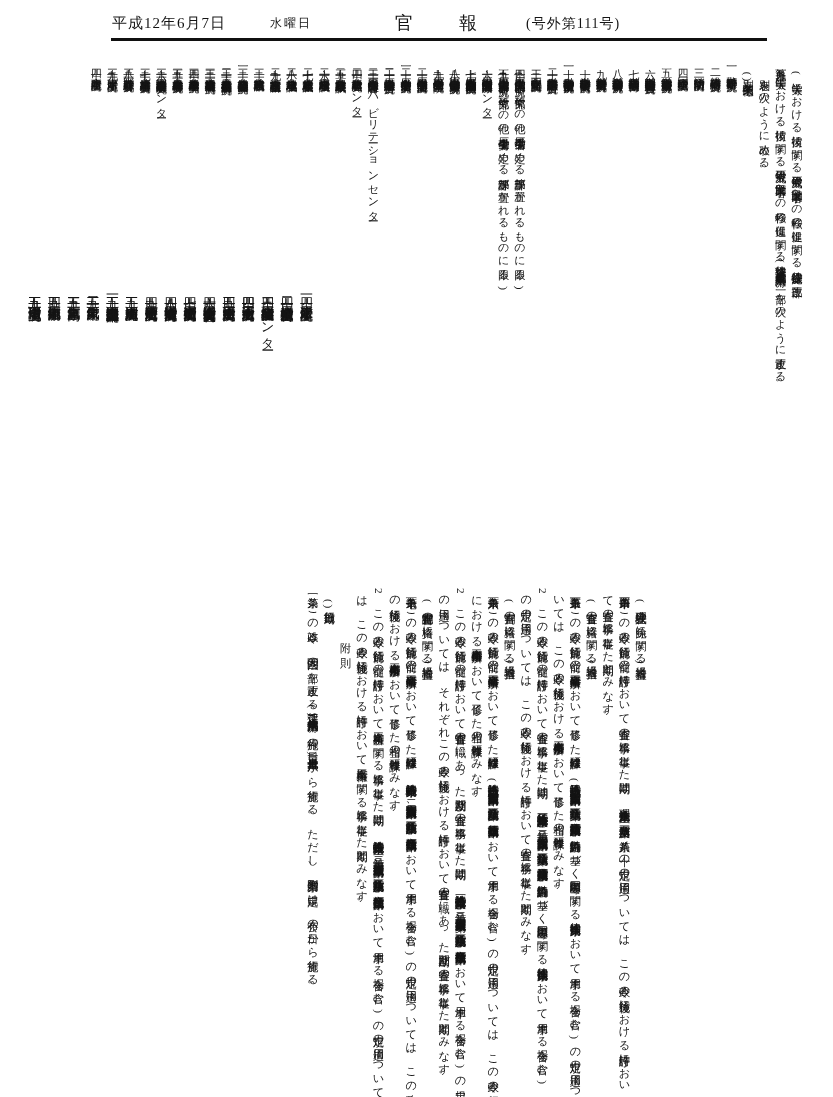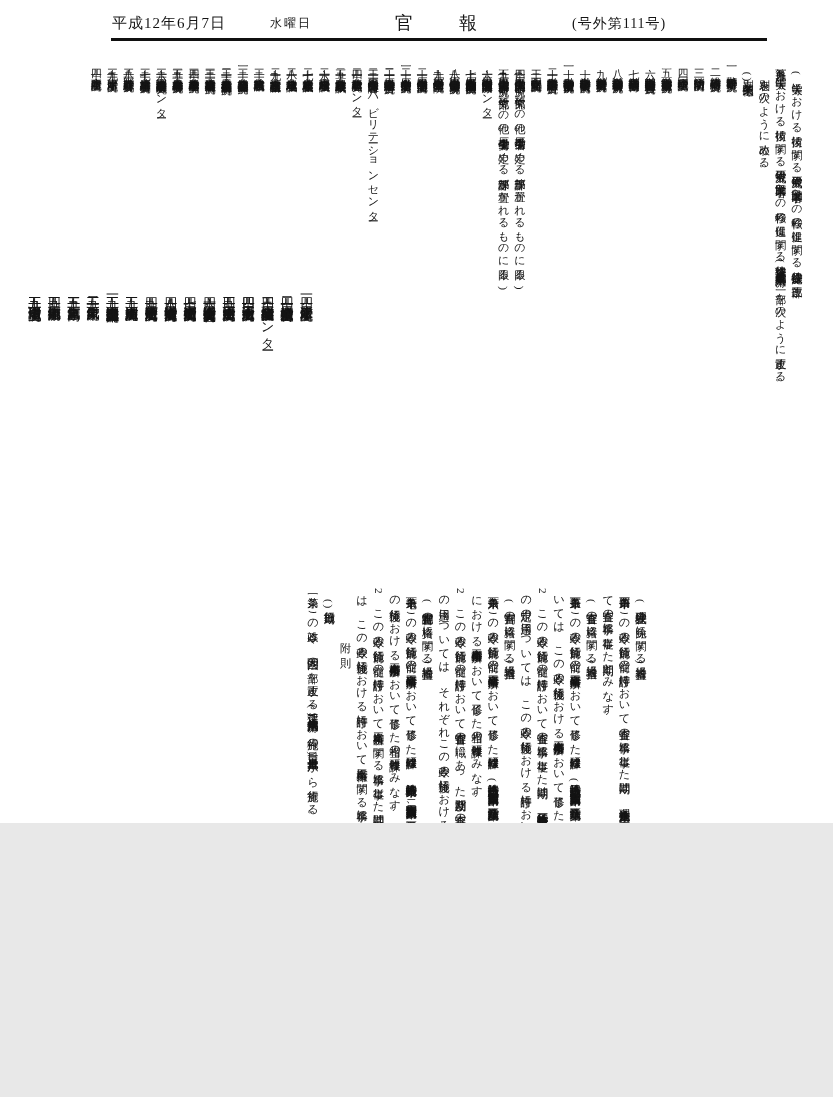--- a/index.html
+++ b/index.html
@@ -4,7 +4,7 @@
 <style>
   html,body{margin:0;padding:0;background:#e8e8e8;}
   .page{
-    position:relative;width:833px;height:823px;margin:0 auto;
+    position:relative;width:833px;height:1097px;margin:0 auto;
     background:#ffffff;color:#141414;overflow:hidden;
     font-family:"Liberation Serif","DejaVu Serif",serif;
   }

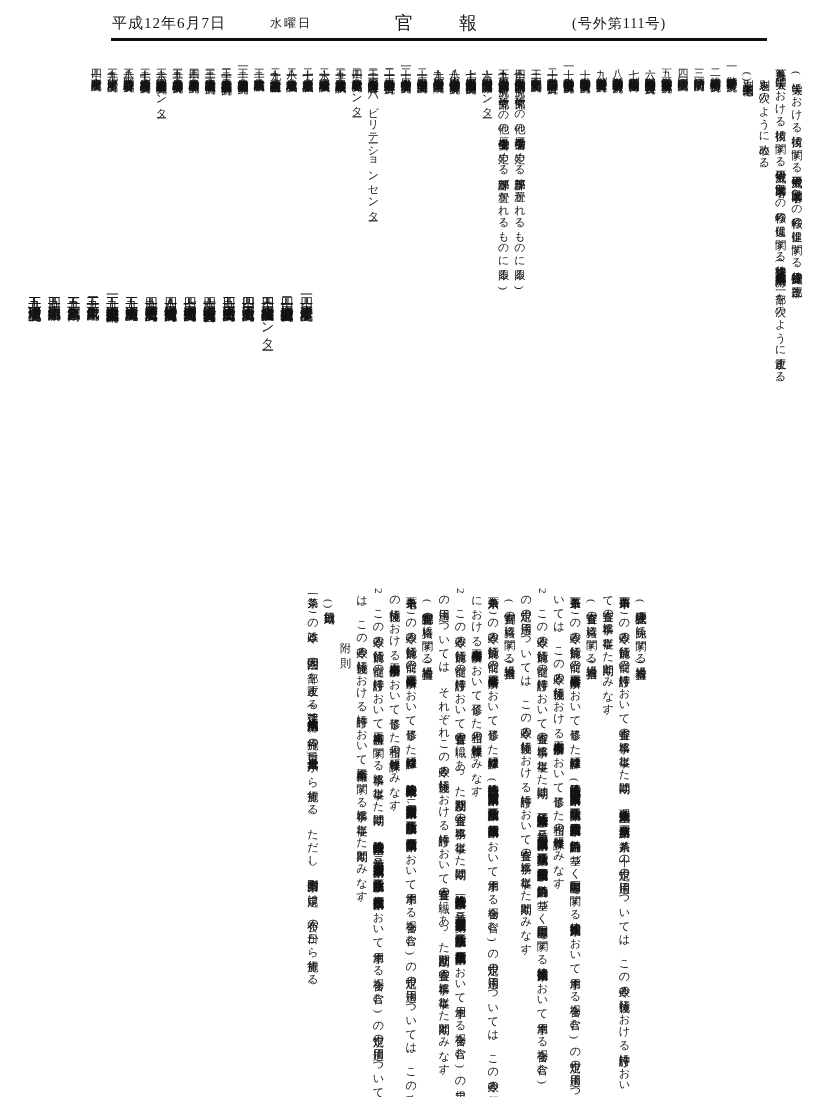--- a/index.html
+++ b/index.html
@@ -13,7 +13,7 @@
   .h-date{position:absolute;left:0;top:3px;font-size:15px;letter-spacing:1px;}
   .h-week{position:absolute;left:158px;top:4px;font-size:12px;letter-spacing:2px;}
   .h-title{position:absolute;left:283px;top:0;font-size:18px;letter-spacing:46px;font-family:Liberation Mono, monospace;}
-  .h-issue{position:absolute;left:414px;top:4px;font-size:14px;letter-spacing:1px;margin-left:46px;}
+  .h-issue{position:absolute;left:414px;top:4px;font-size:14px;letter-spacing:1px;}
   .rule{position:absolute;top:38px;left:111px;width:656px;height:3px;background:#101010;}
   
   .vtext{writing-mode:vertical-rl;text-orientation:mixed;}

